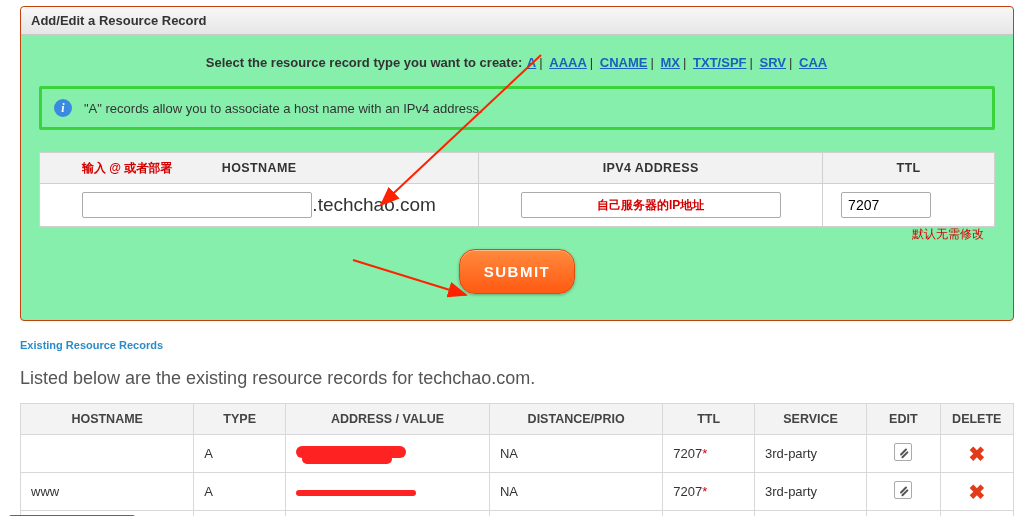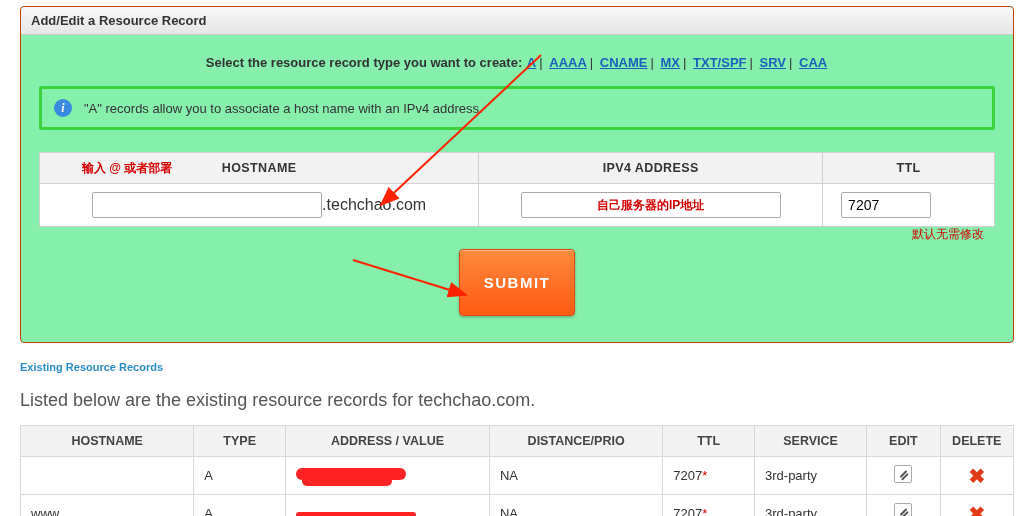--- a/index.html
+++ b/index.html
@@ -96,7 +96,7 @@
   .hostname-input { width: 230px; }
   .ipv4-input { width: 260px; }
   .ttl-input { width: 90px; text-align: left; }
-  .suffix { color: #333; font-size: 16px; }
+  .suffix { color: #333; font-size: 19px; }
 
   .redlabel {
     color: #d40000;

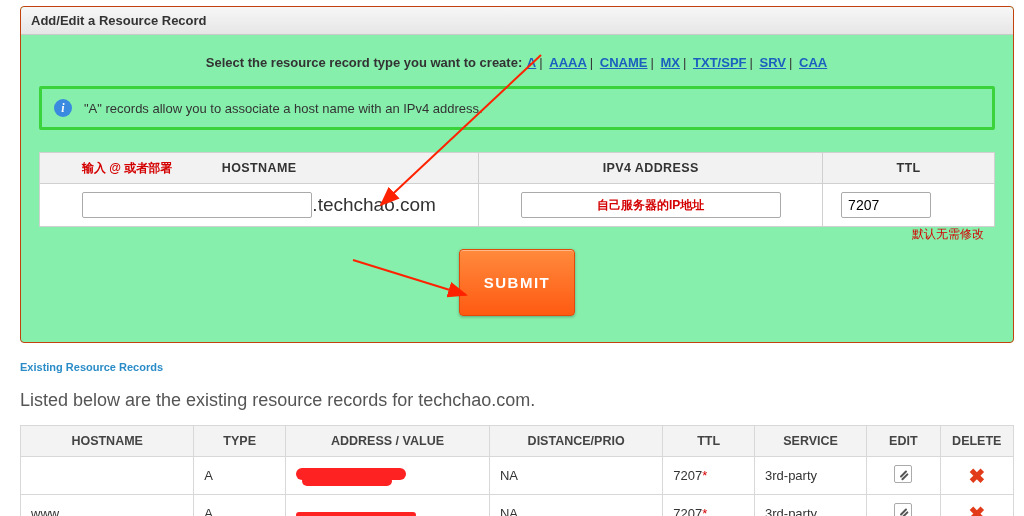--- a/index.html
+++ b/index.html
@@ -113,8 +113,8 @@
     background: linear-gradient(#ff8a3d,#ff5a12);
     color: #fff;
     border: 1px solid #e04a0a;
-    border-radius: 4px;
-    padding: 24px 24px;
+    border-radius: 16px;
+    padding: 13px 24px;
     font-size: 15px;
     font-weight: bold;
     letter-spacing: 1.5px;

